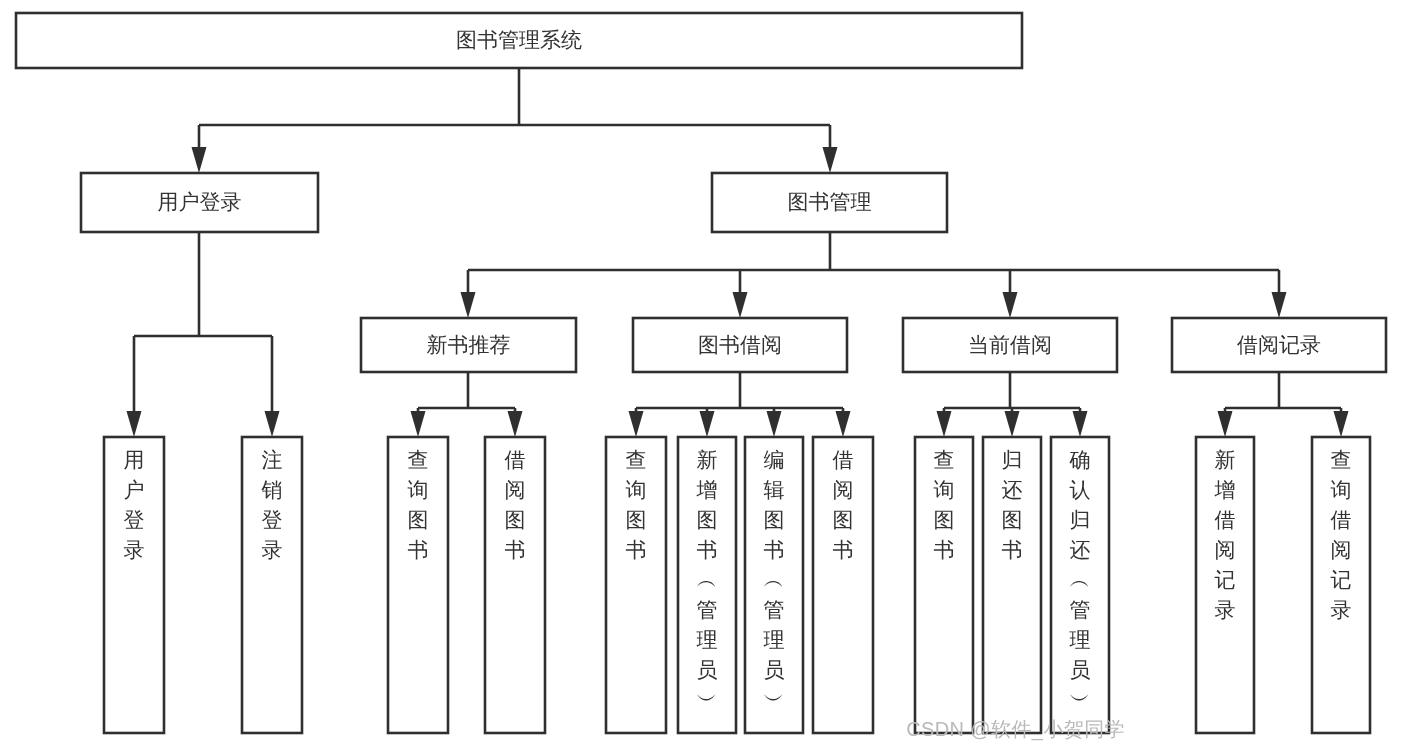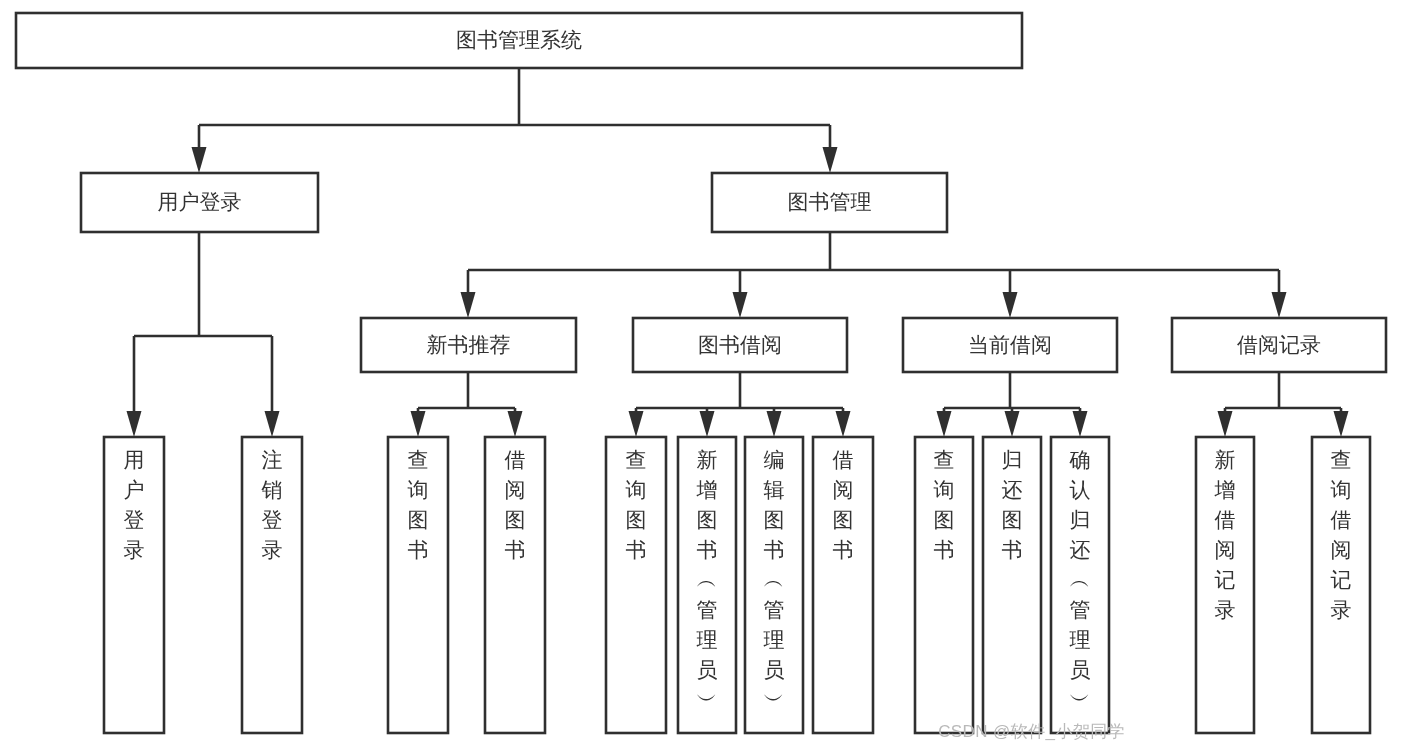--- a/index.html
+++ b/index.html
@@ -62,7 +62,7 @@
     right: 14px;
     bottom: 4px;
     font-family: "Liberation Sans", "DejaVu Sans", sans-serif;
-    font-size: 17px;
+    font-size: 20px;
     color: #b9b9b9;
     white-space: nowrap;
     letter-spacing: 0.4px;

